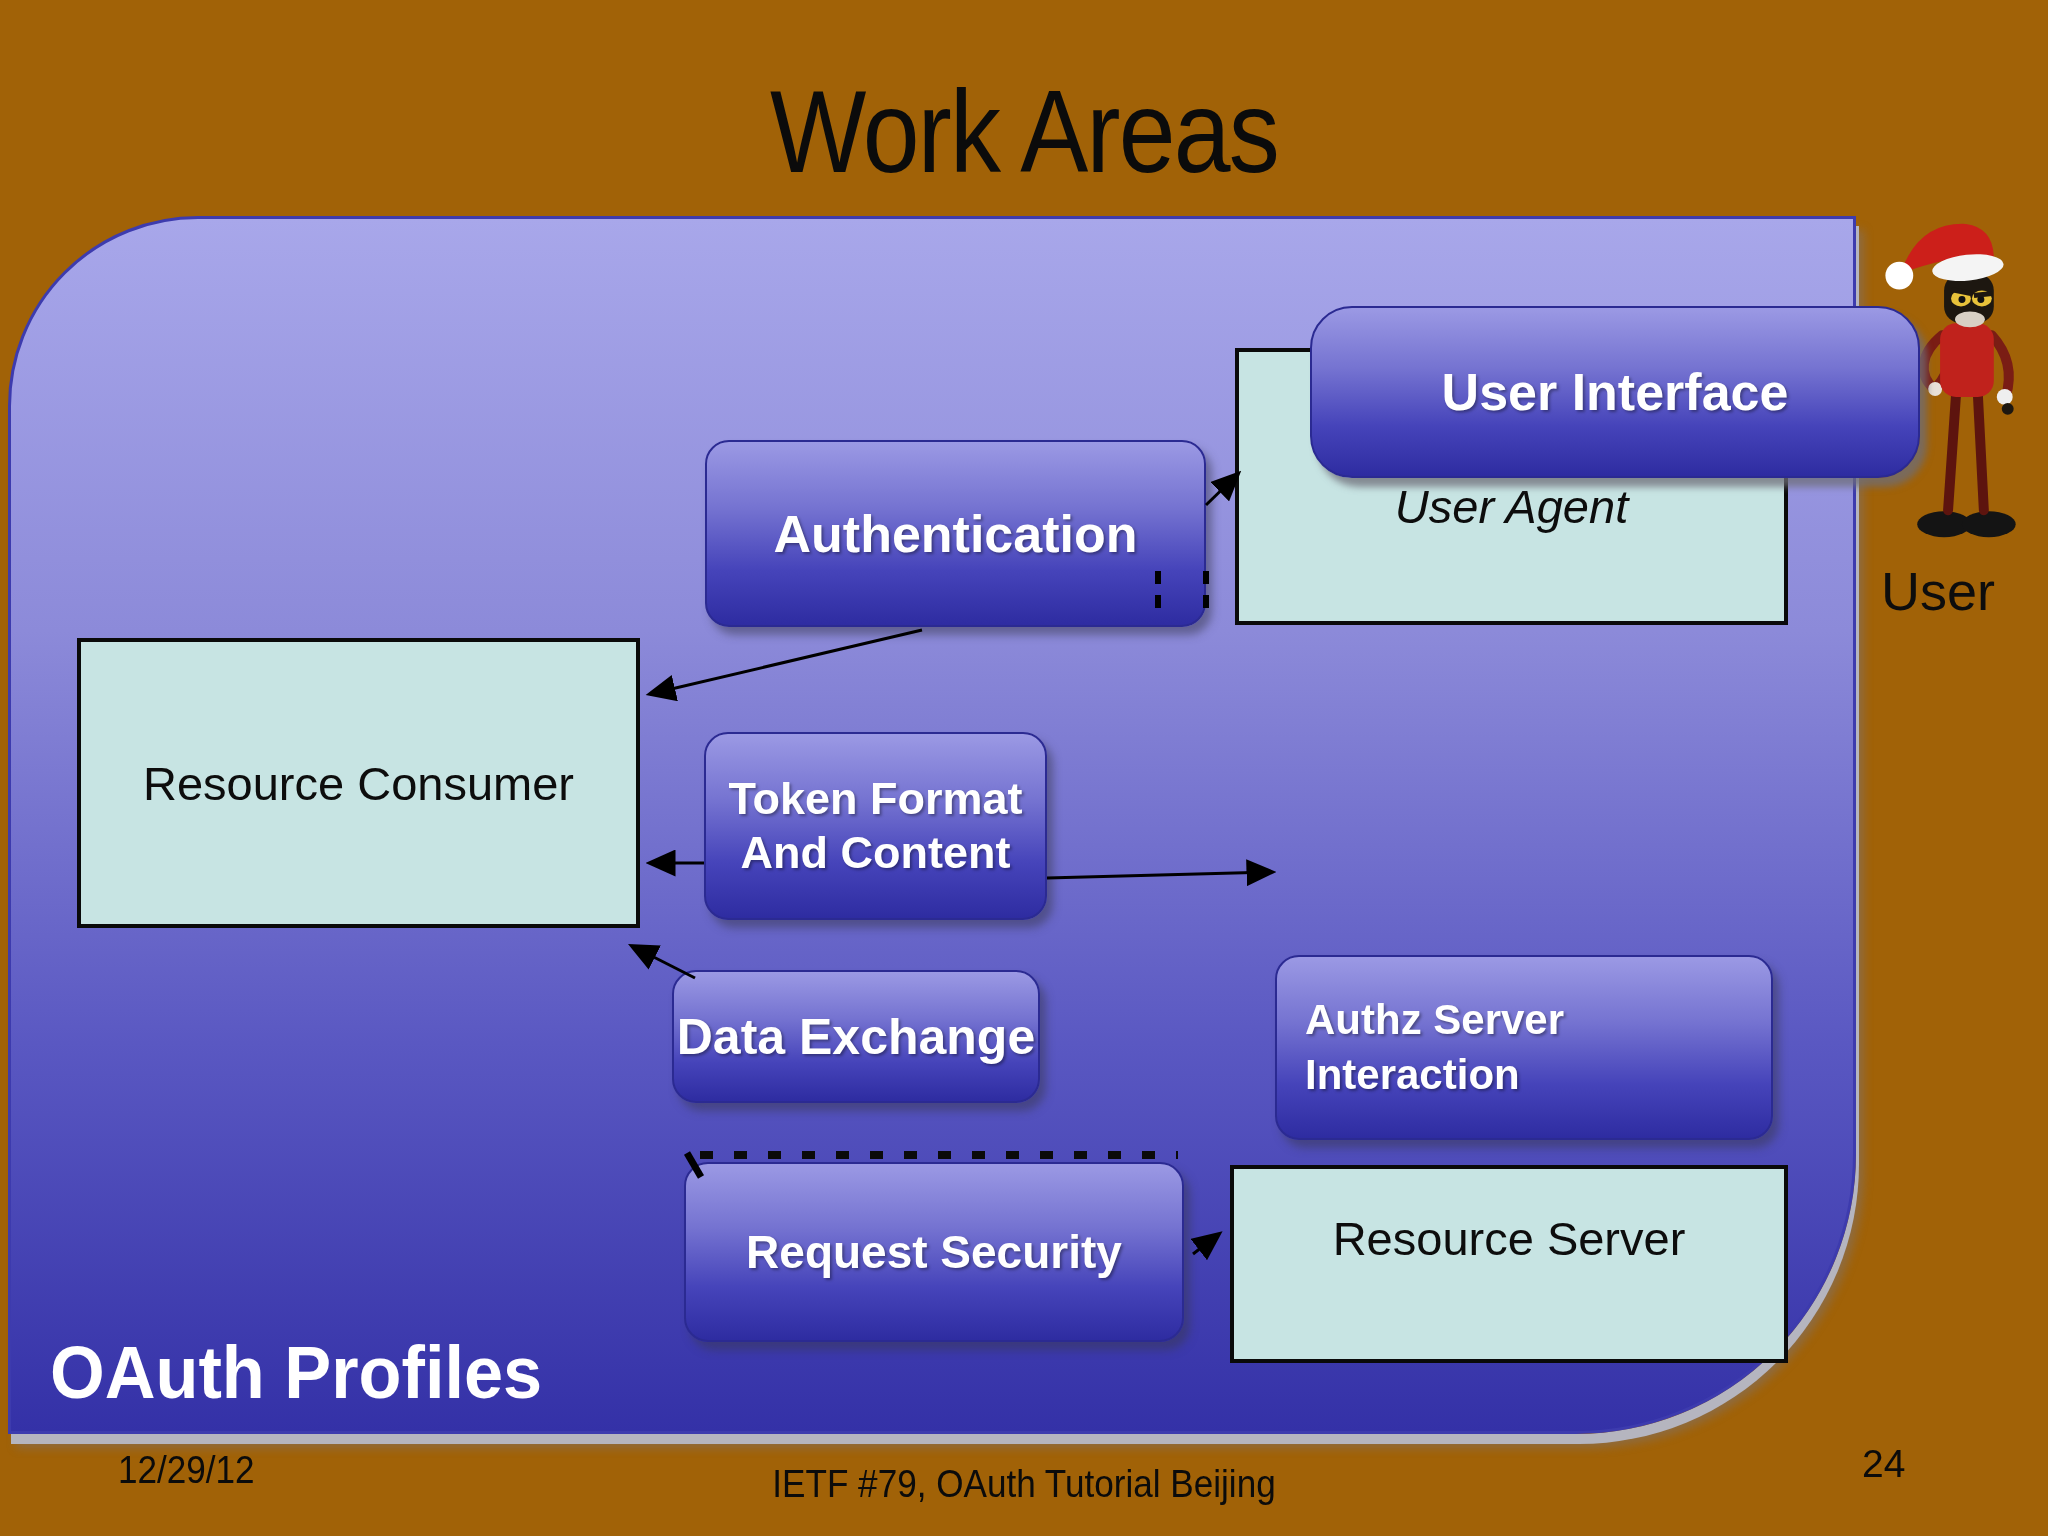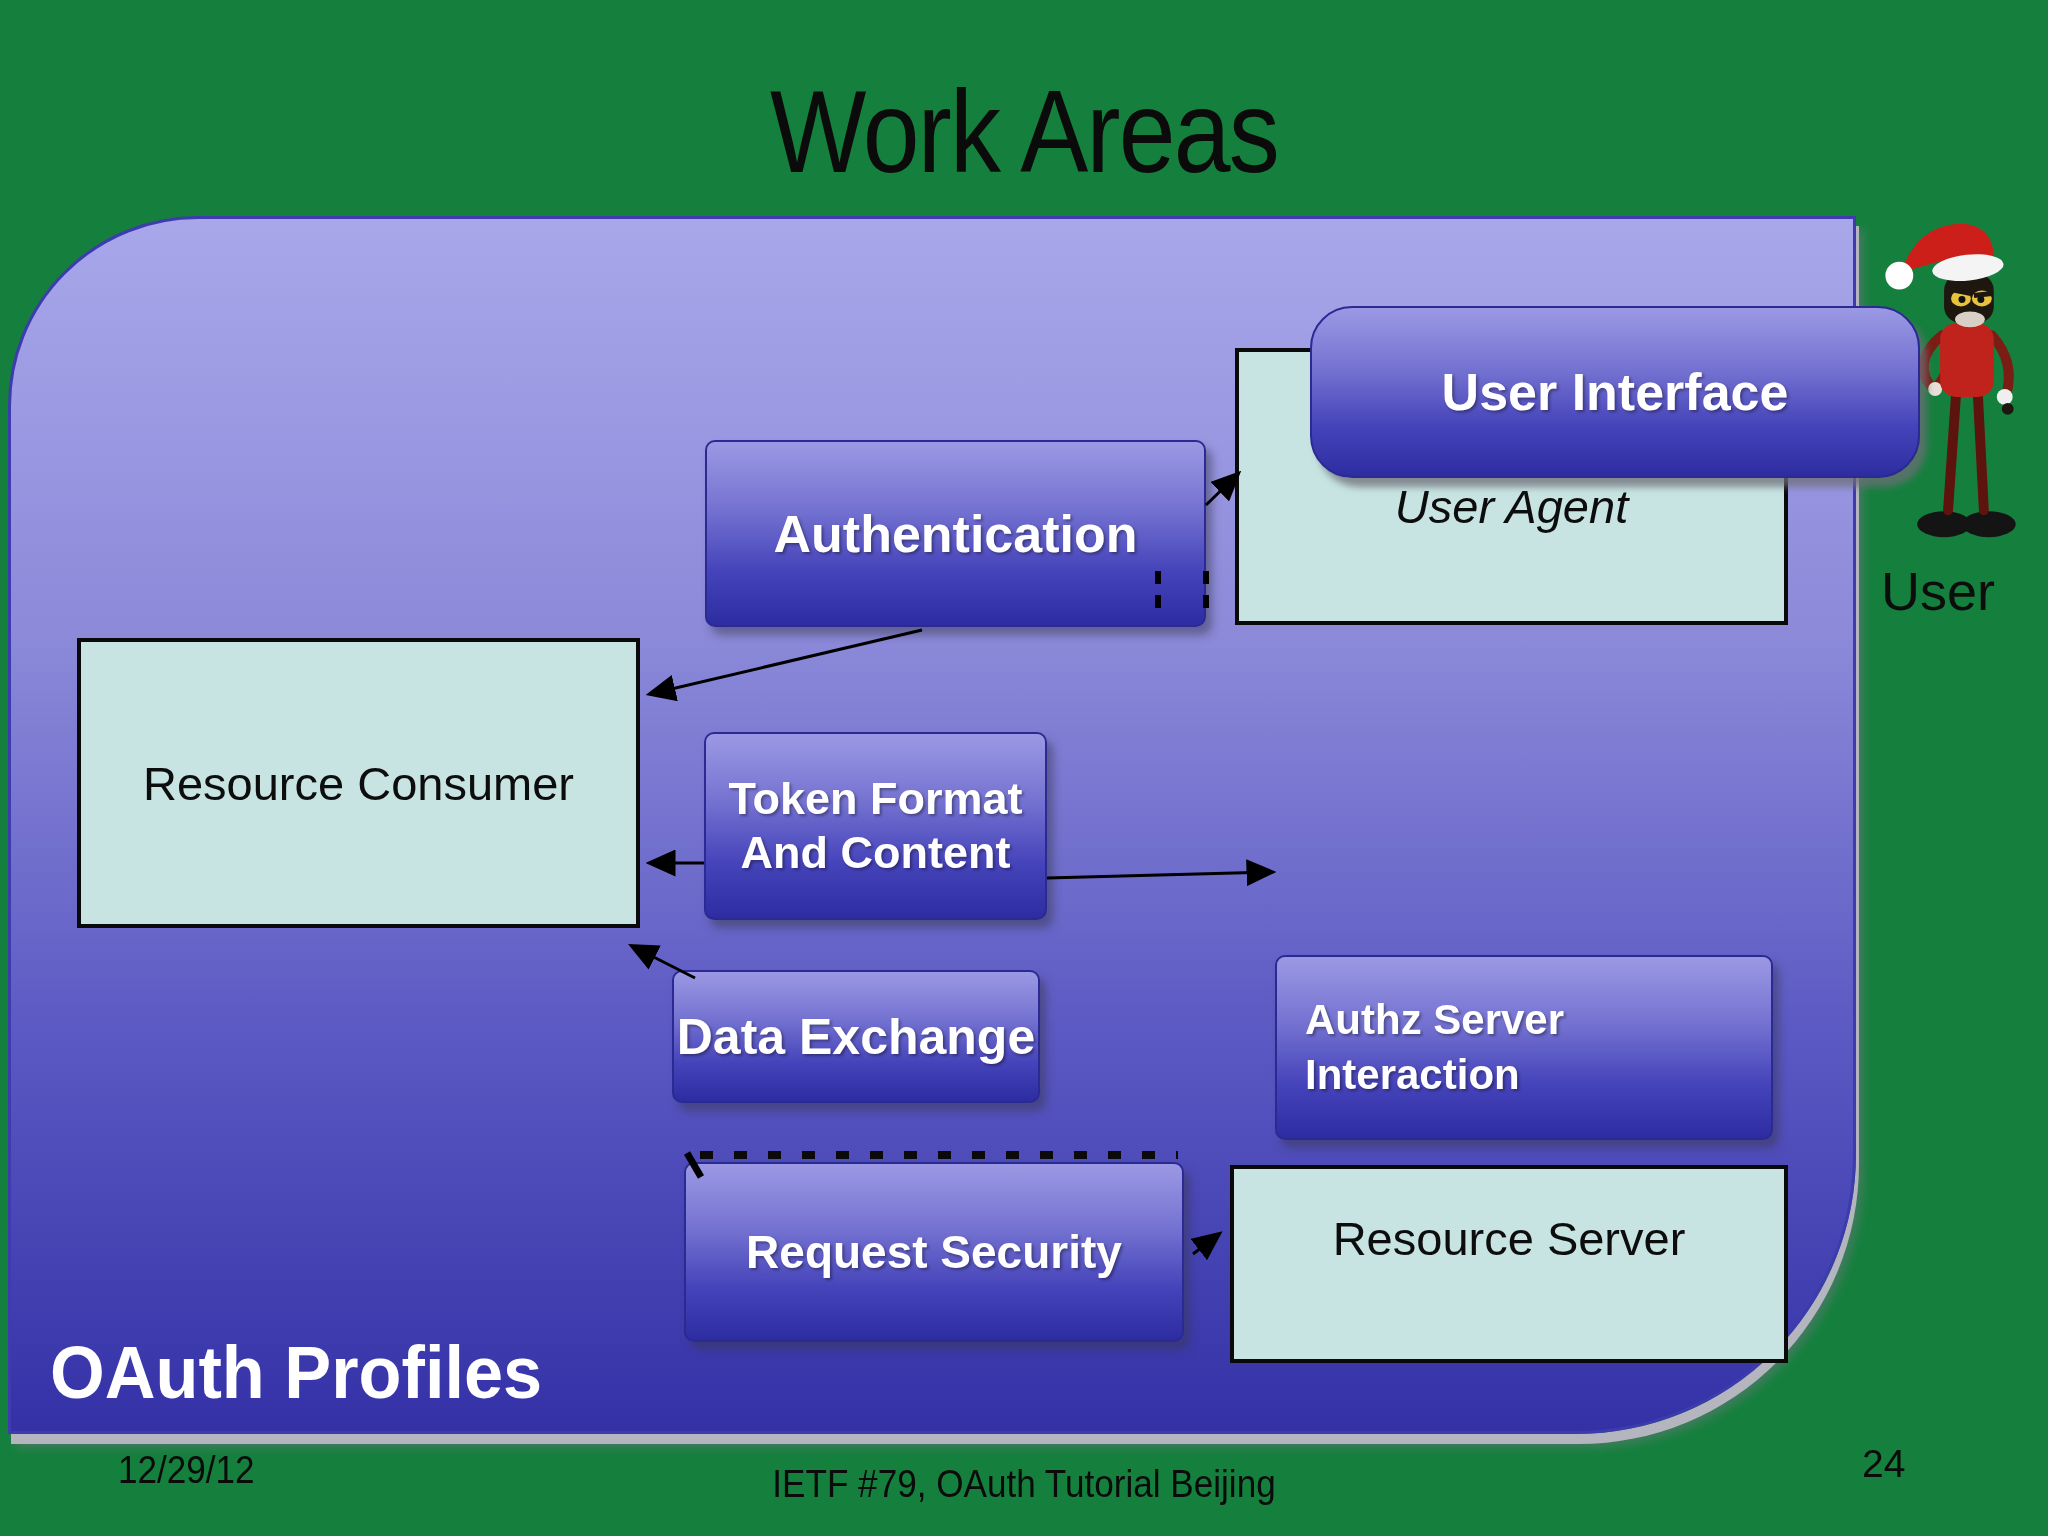--- a/index.html
+++ b/index.html
@@ -3,7 +3,7 @@
 <meta charset="utf-8">
 <style>
   html,body{margin:0;padding:0;background:#ffffff;}
-  .canvas{position:relative;width:2048px;height:1536px;background:#15803d;overflow:hidden;
+  .canvas{position:relative;width:2048px;height:1536px;background:#a16207;overflow:hidden;
           font-family:"Liberation Sans",sans-serif;}
 
   

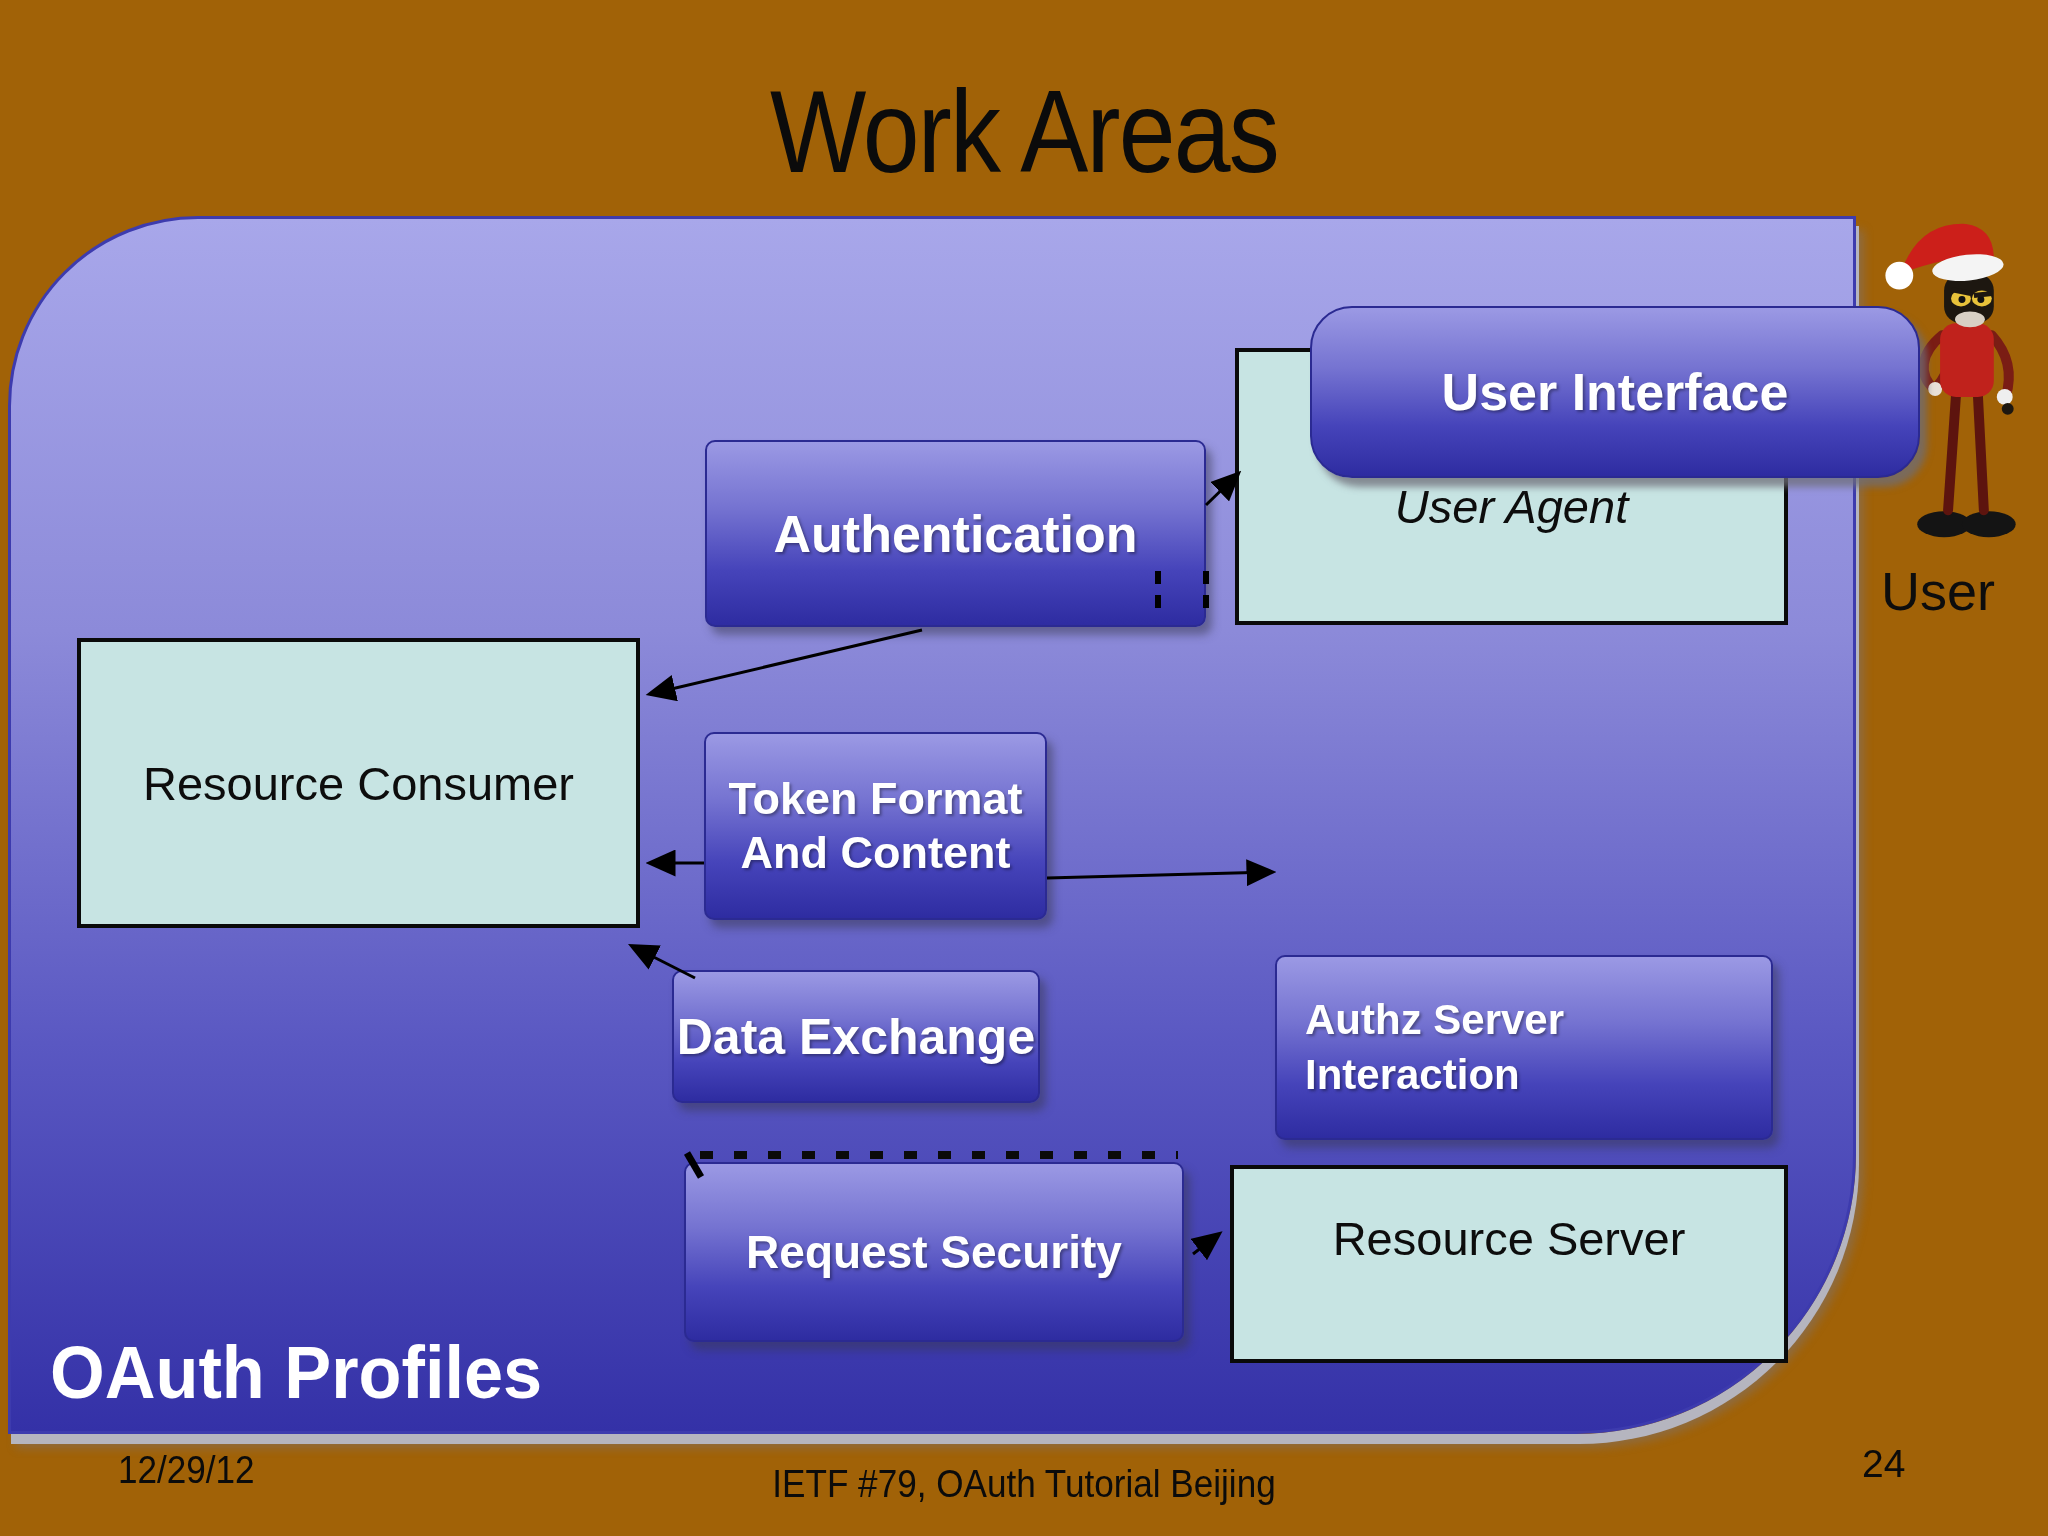--- a/index.html
+++ b/index.html
@@ -33,7 +33,7 @@
   .box-resource-server .lbl{margin-top:42px;}
 
   
-  .profile{position:absolute;box-sizing:border-box;border:2px solid #2b2a92;border-radius:10px;
+  .profile{position:absolute;box-sizing:border-box;border:2px solid #2b2a92;border-radius:24px;
     background:linear-gradient(180deg,var(--profile_gradient_top) 0%,#7573d1 36%,#4644ba 70%,var(--profile_gradient_bottom) 100%);
     box-shadow:6px 8px 9px rgba(55,55,80,.5);
     display:flex;flex-direction:column;align-items:center;justify-content:center;

